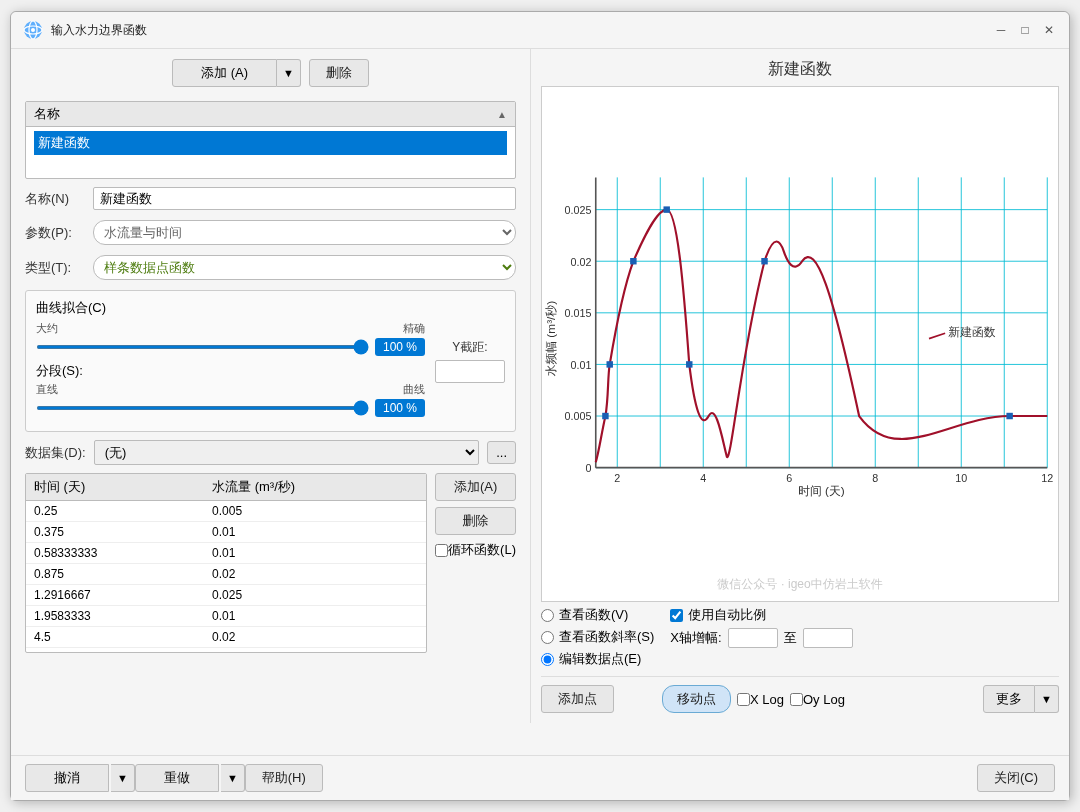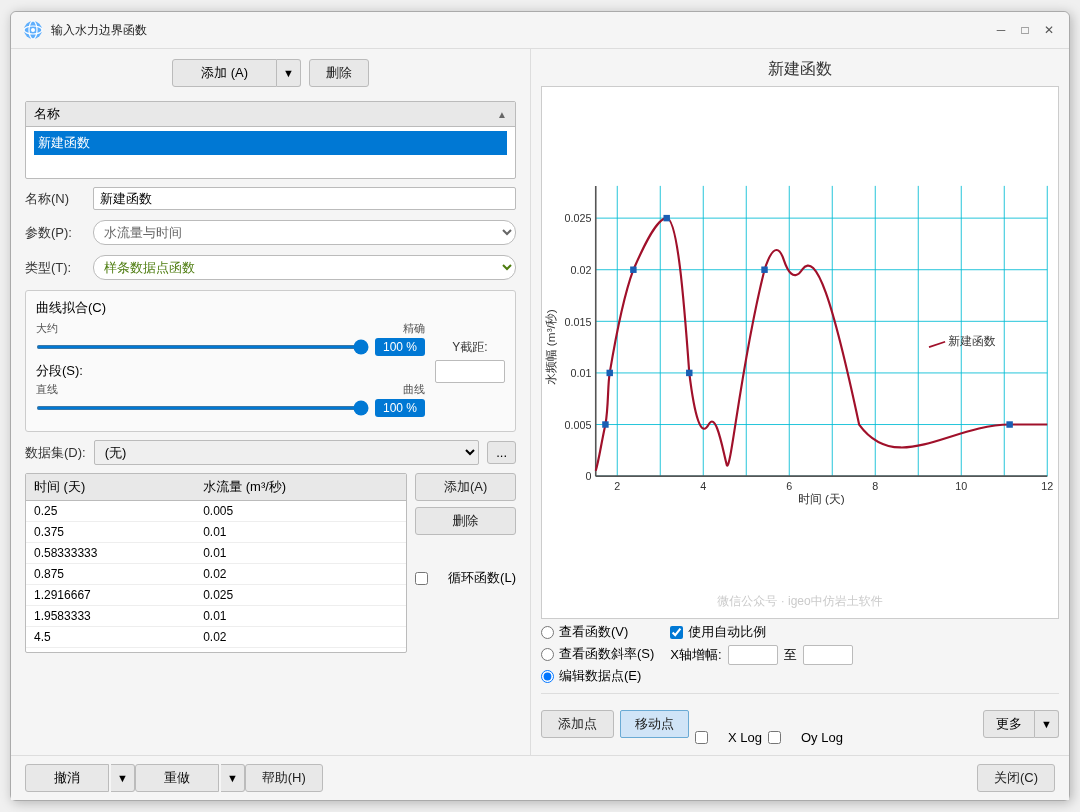--- a/index.html
+++ b/index.html
@@ -297,8 +297,7 @@
     .checkbox-row {
       display: flex;
       align-items: center;
-      gap: 20px;
-      margin-top: 28px;
+      gap: 0;
     }
     
     .bottom-bar {

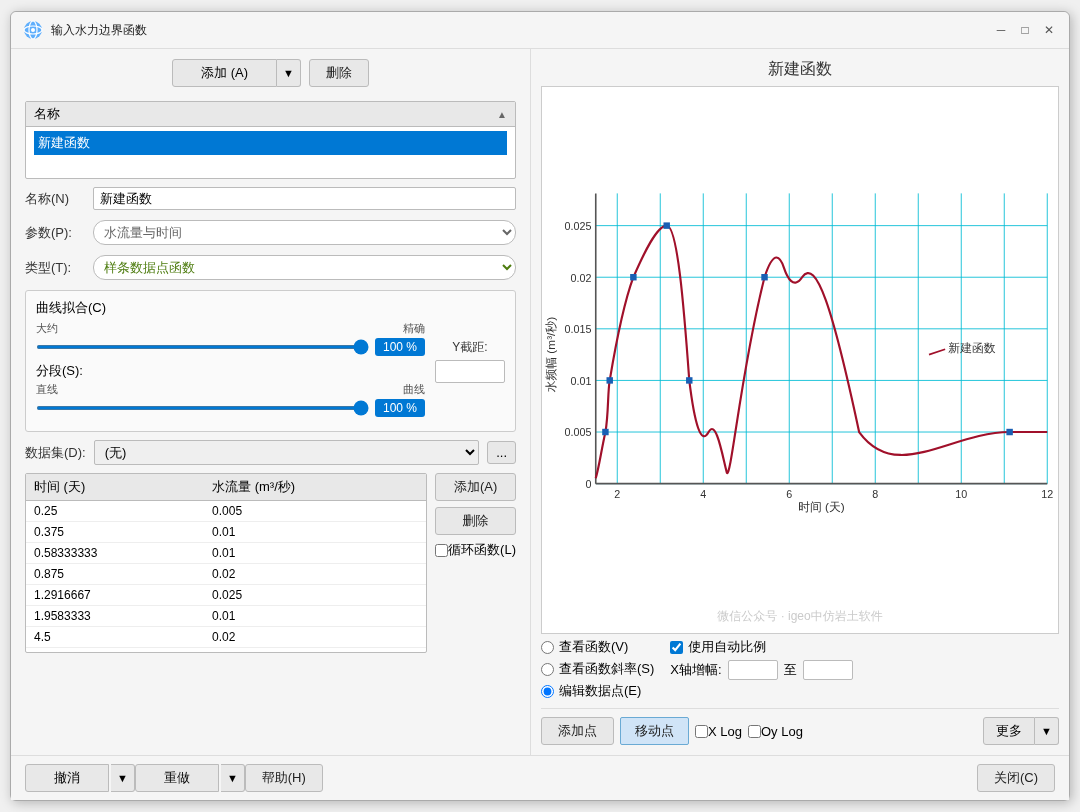--- a/index.html
+++ b/index.html
@@ -375,11 +375,12 @@
     .btn-blue {
       background: #d0e4f7;
       border: 1px solid #6aaad4;
-      border-radius: 2px;
+      border-radius: 12px;
       padding: 4px 14px;
       font-size: 13px;
       cursor: pointer;
       color: #222;
+      margin-left: 42px;
     }
     .btn-more-group {
       display: flex;

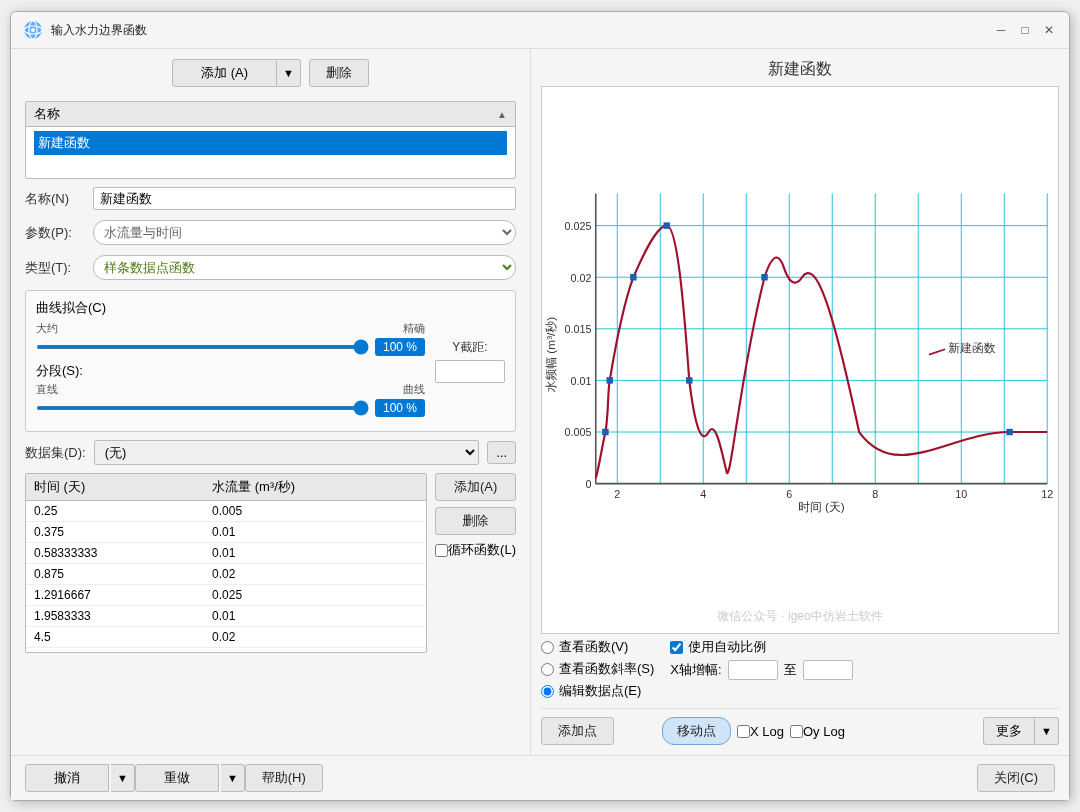--- a/index.html
+++ b/index.html
@@ -307,6 +307,7 @@
       padding: 8px 14px;
       border-top: 1px solid #ddd;
       background: #f5f5f5;
+      margin-top: 32px;
     }
     .bottom-btn-group {
       display: flex;

